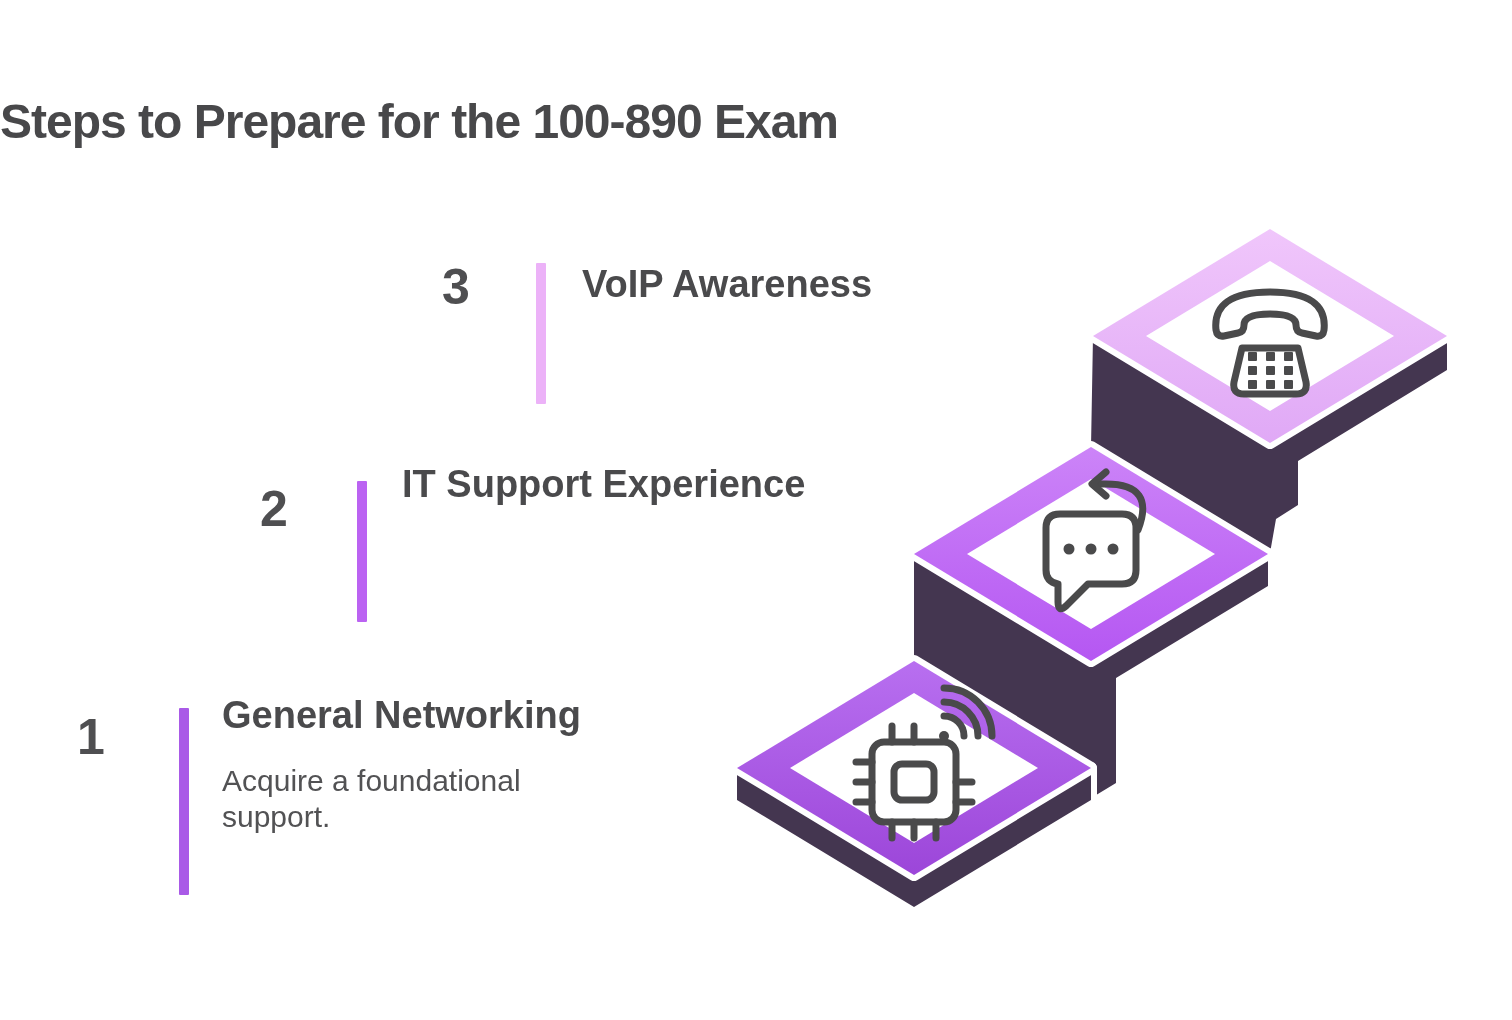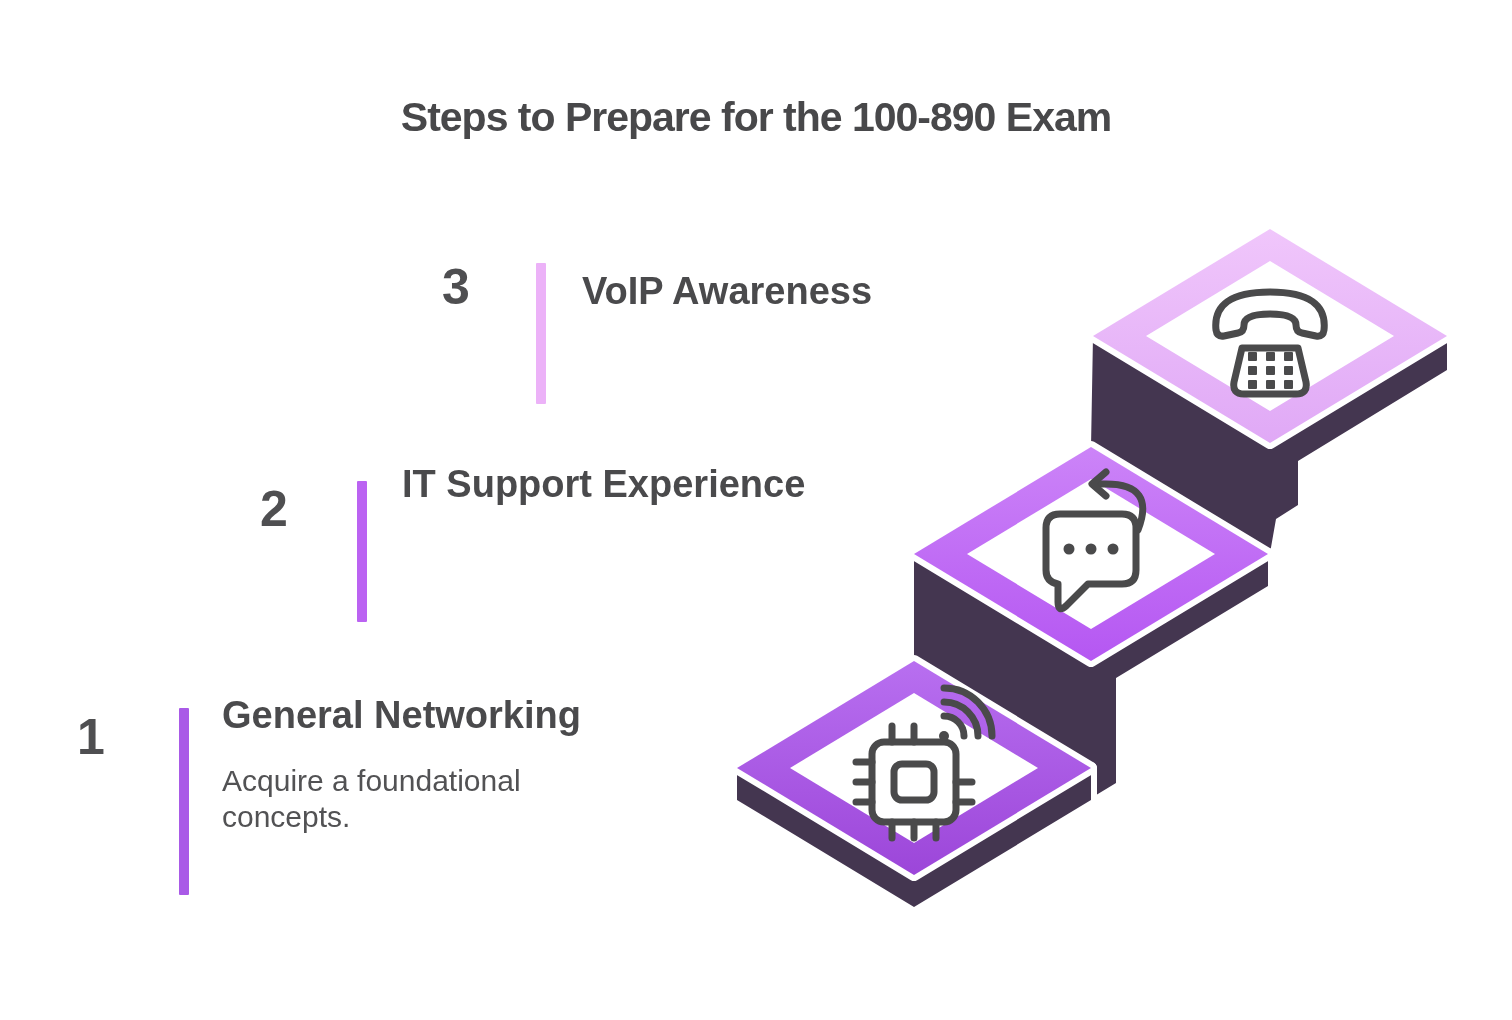--- a/index.html
+++ b/index.html
@@ -8,8 +8,8 @@
     font-family:"Liberation Sans",sans-serif;overflow:hidden;
   }
   .title{
-    position:absolute;left:0;top:94px;width:100%;text-align:center;
-    font-size:41px;font-weight:700;color:#48484a;letter-spacing:-1px;
+    position:absolute;left:0;top:94px;width:100%;text-align:left;
+    font-size:48px;font-weight:700;color:#48484a;letter-spacing:-1px;
   }
   .step-num{
     position:absolute;width:60px;text-align:center;

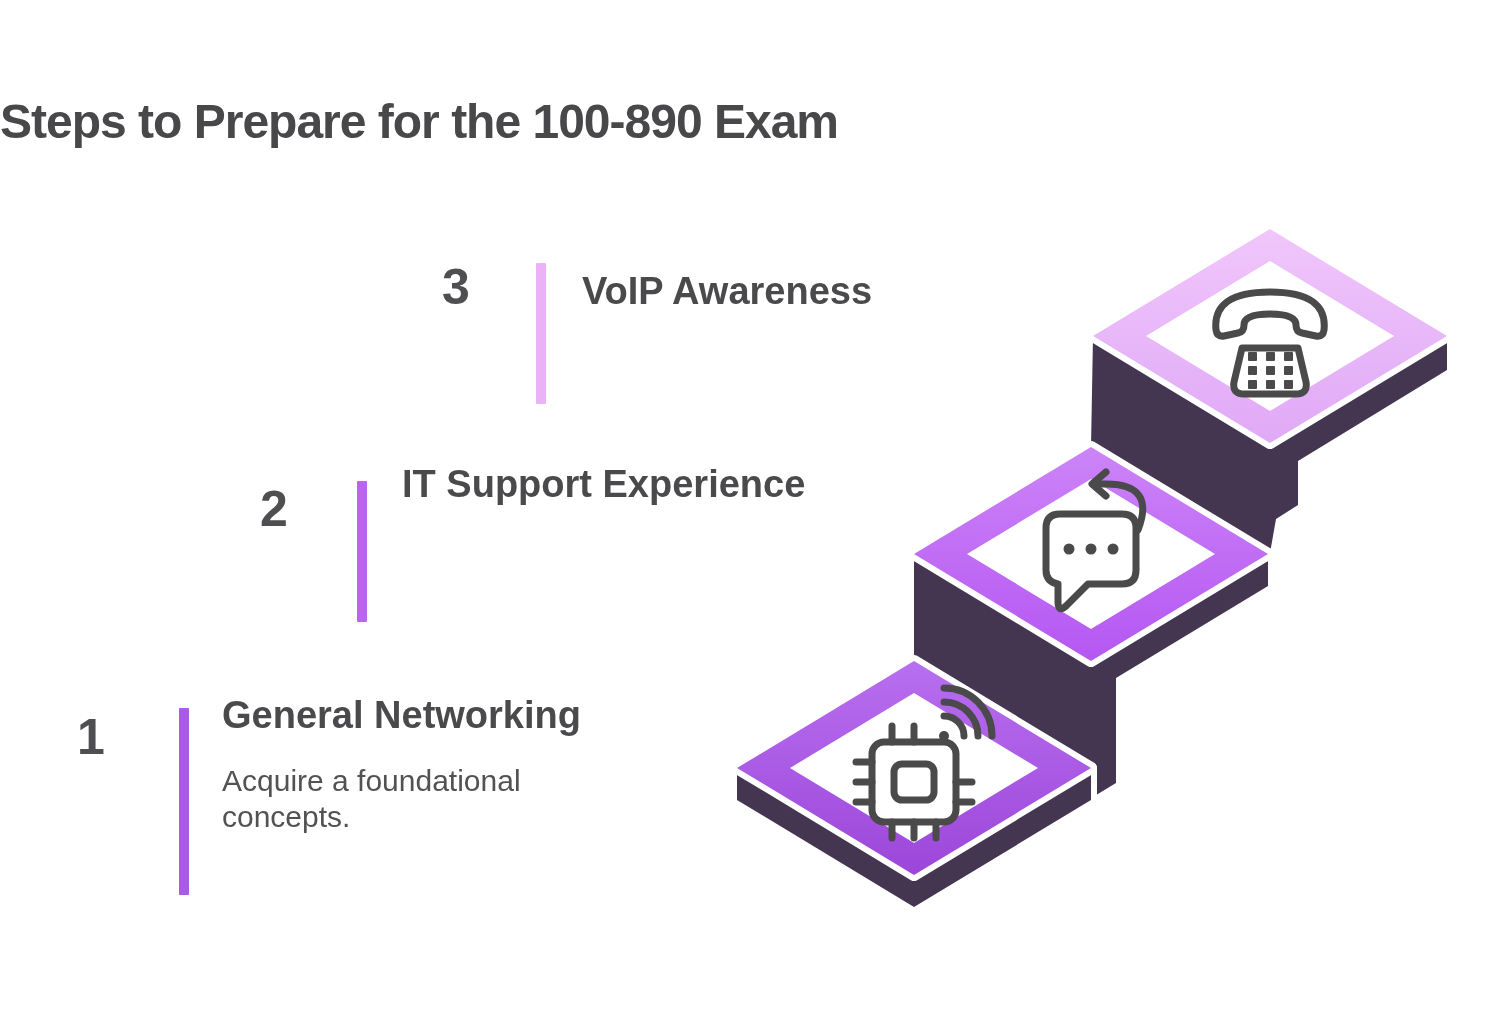--- a/index.html
+++ b/index.html
@@ -49,7 +49,7 @@
 
   <div class="step-num" style="left:426px;top:262px;">3</div>
   <div class="step-bar" style="left: 533px; top: 260px; height: 141px; background: rgb(236, 178, 248);"></div>
-  <div class="step-text" style="left:582px;top:271px;width:460px;">
+  <div class="step-text" style="left:582px;top:264px;width:460px;">
     <div class="step-heading">VoIP Awareness</div>
   </div>
 

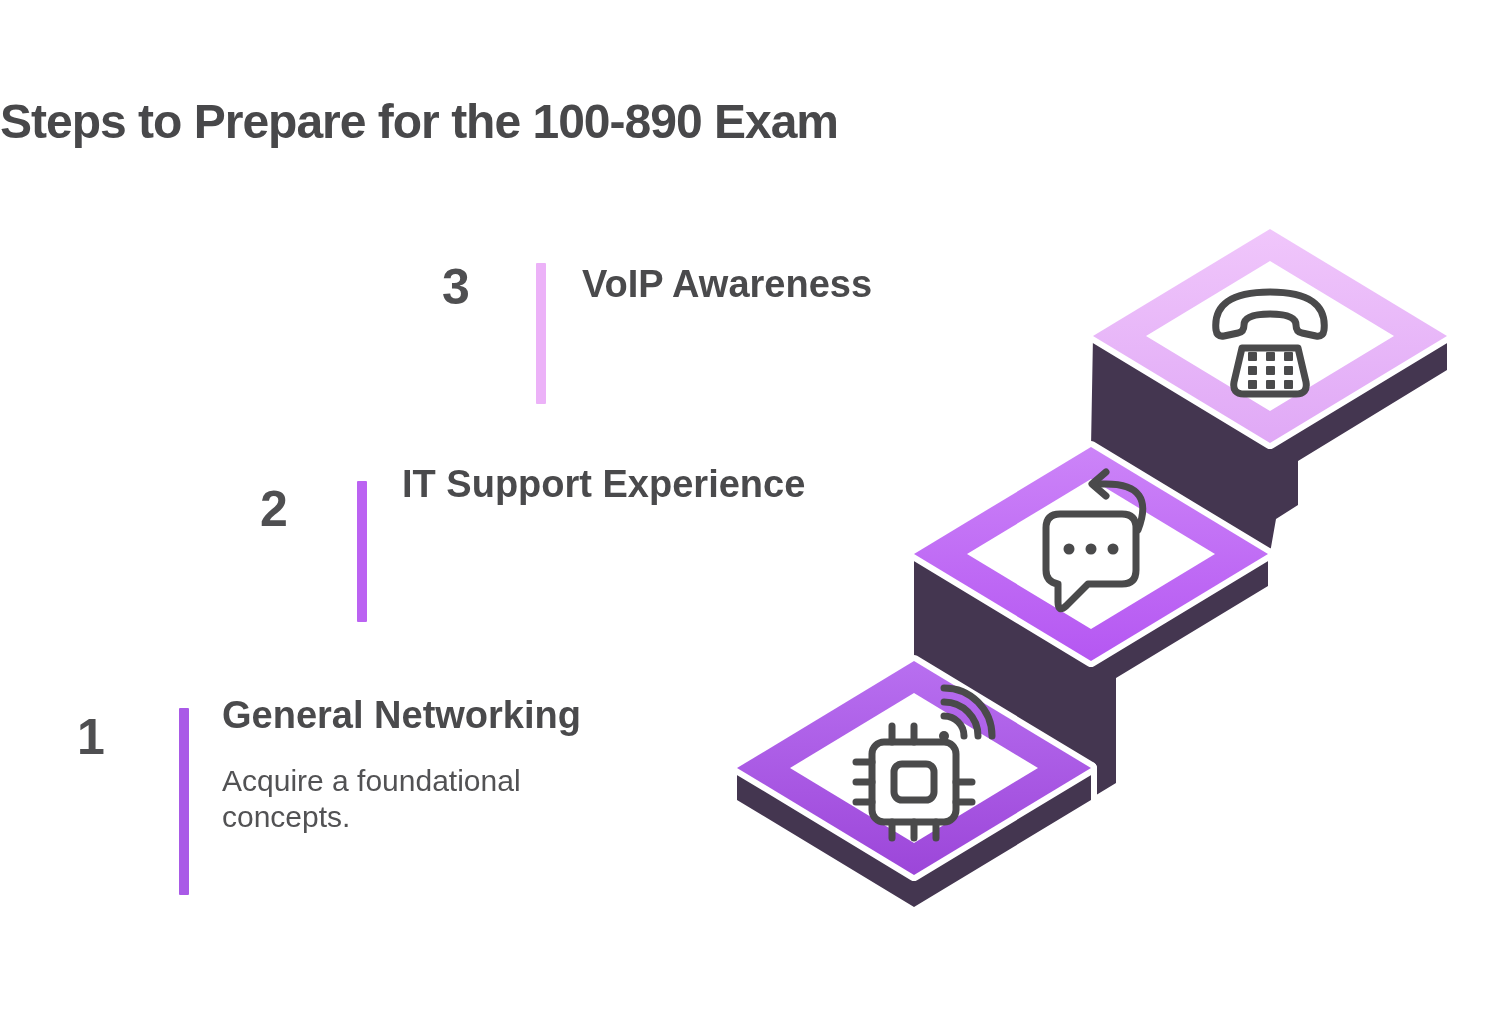--- a/index.html
+++ b/index.html
@@ -37,7 +37,7 @@
     <div class="step-heading">General Networking</div>
     <div class="step-body">
       <div>Acquire a foundational</div>
-      <div>concepts.</div>
+      <div>support.</div>
     </div>
   </div>
 

